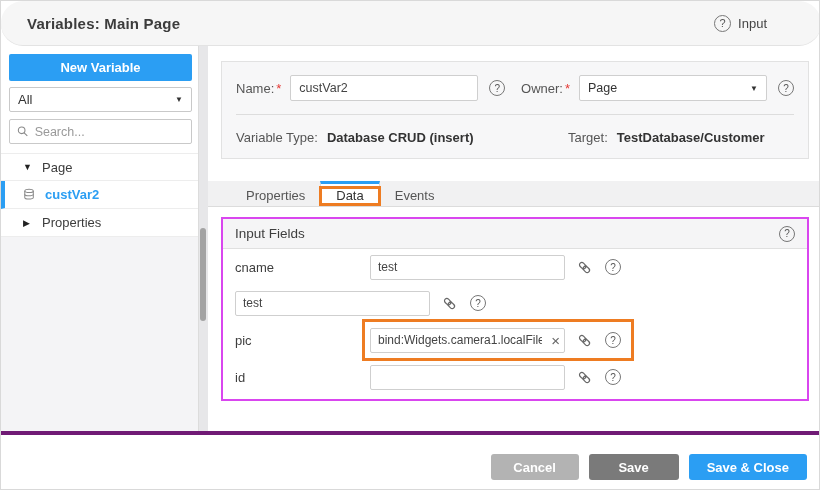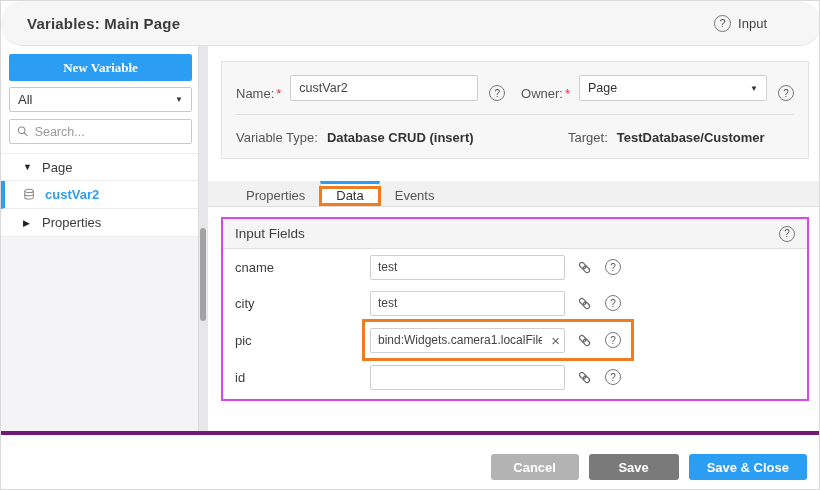--- a/index.html
+++ b/index.html
@@ -41,7 +41,7 @@
     position:absolute; left:8px; top:8px; width:183px; height:27px;
     background:var(--accent_blue,#2b9ef3); color:#fff; font-weight:bold; font-size:13px;
     border:none; border-radius:2px; cursor:pointer;
-    display:flex; align-items:center; justify-content:center;font-family:Liberation Serif, serif;
+    display:flex; align-items:center; justify-content:center;
   }
   .sb-select {
     position:absolute; left:8px; top:41px; width:183px; height:25px;

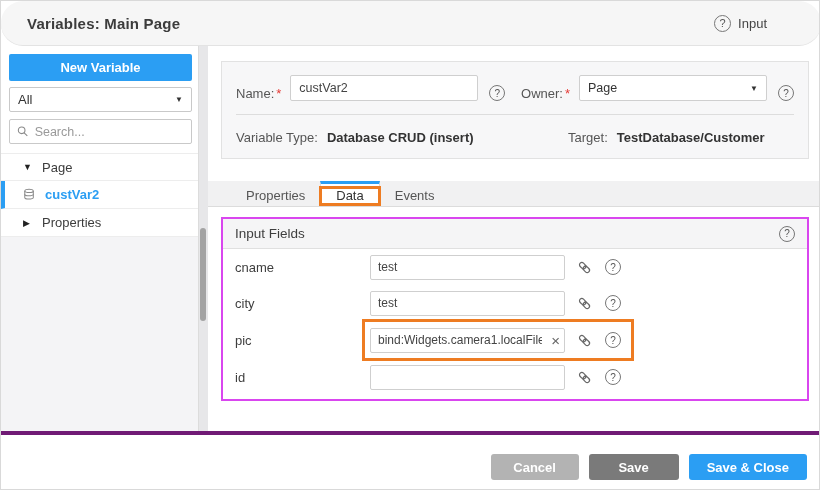--- a/index.html
+++ b/index.html
@@ -82,7 +82,7 @@
     background:#f7f7f8; border:1px solid #e2e2e2;
   }
   .panel-row1 { display:flex; align-items:center; height:52px; padding:0 14px; }
-  .fgroup { display:flex; align-items:flex-end; }
+  .fgroup { display:flex; align-items:center; }
   .fgroup.g1 { width:302px; }
   .flabel { font-size:13px; color:#555; white-space:nowrap; }
   .req { color:var(--required_red,#e53935); margin-left:2px; font-size:13px; }

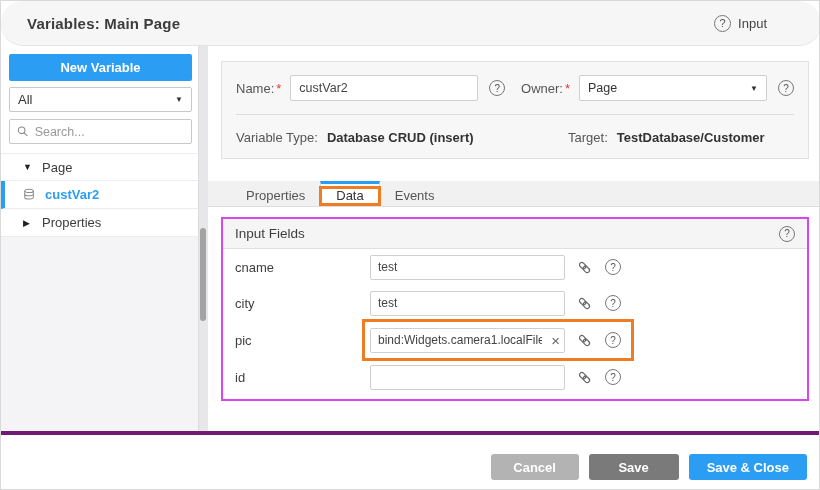--- a/index.html
+++ b/index.html
@@ -291,7 +291,6 @@
     </div>
 
     <div class="frow">
-      <span class="frow-label">city</span>
       <span class="fwrap">
         <input class="finput" value="test" style="">
       </span>

